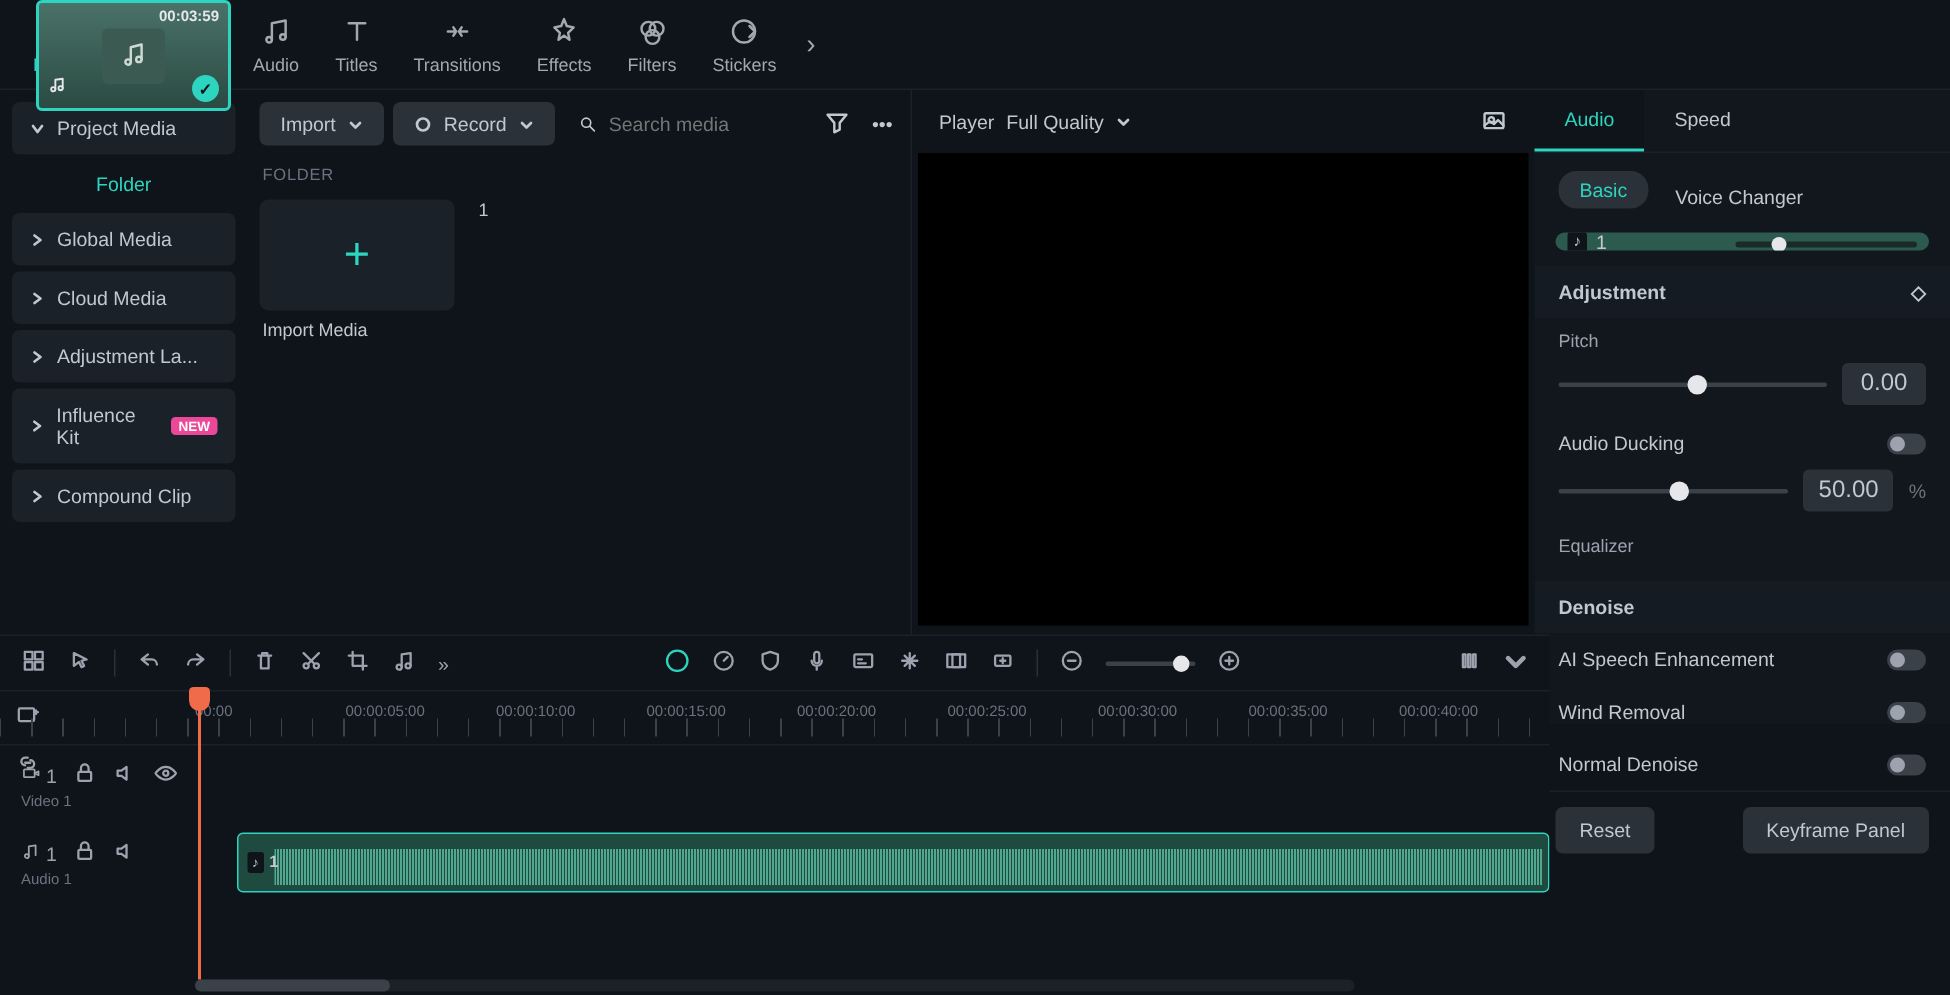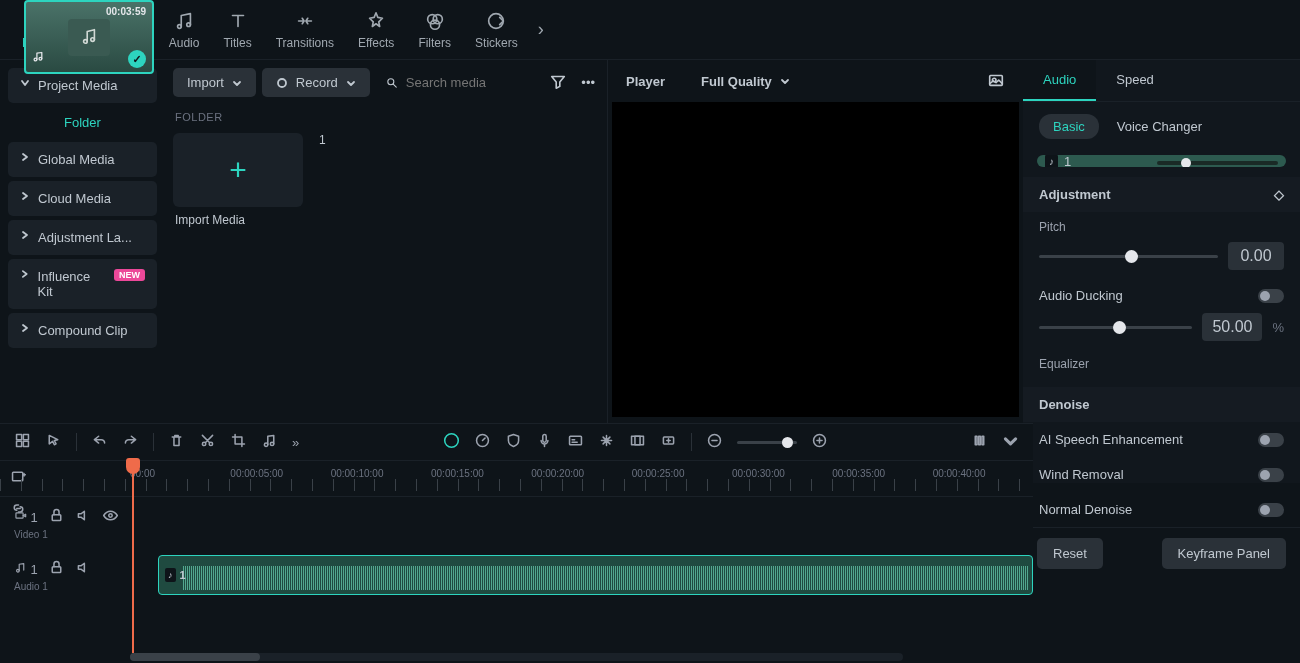--- a/index.html
+++ b/index.html
@@ -18,7 +18,7 @@
 .props-panel { flex: 1; display: flex; flex-direction: column; background: #11171d; }
 
 
-.side-item { display: flex; align-items: flex-start; gap: 8px; padding: 10px 12px; background: #1a2128; border-radius: 5px; cursor: pointer; font-size: 13px; }
+.side-item { display: flex; align-items: center; gap: 8px; padding: 10px 12px; background: #1a2128; border-radius: 5px; cursor: pointer; font-size: 13px; }
 .folder-item { display: flex; justify-content: center; padding: 8px; color: #2dd4bf; }
 .badge-new { background: #ec4899; color: #fff; font-size: 9px; padding: 1px 5px; border-radius: 3px; font-weight: 600; }
 .chev { width: 10px; height: 10px; }

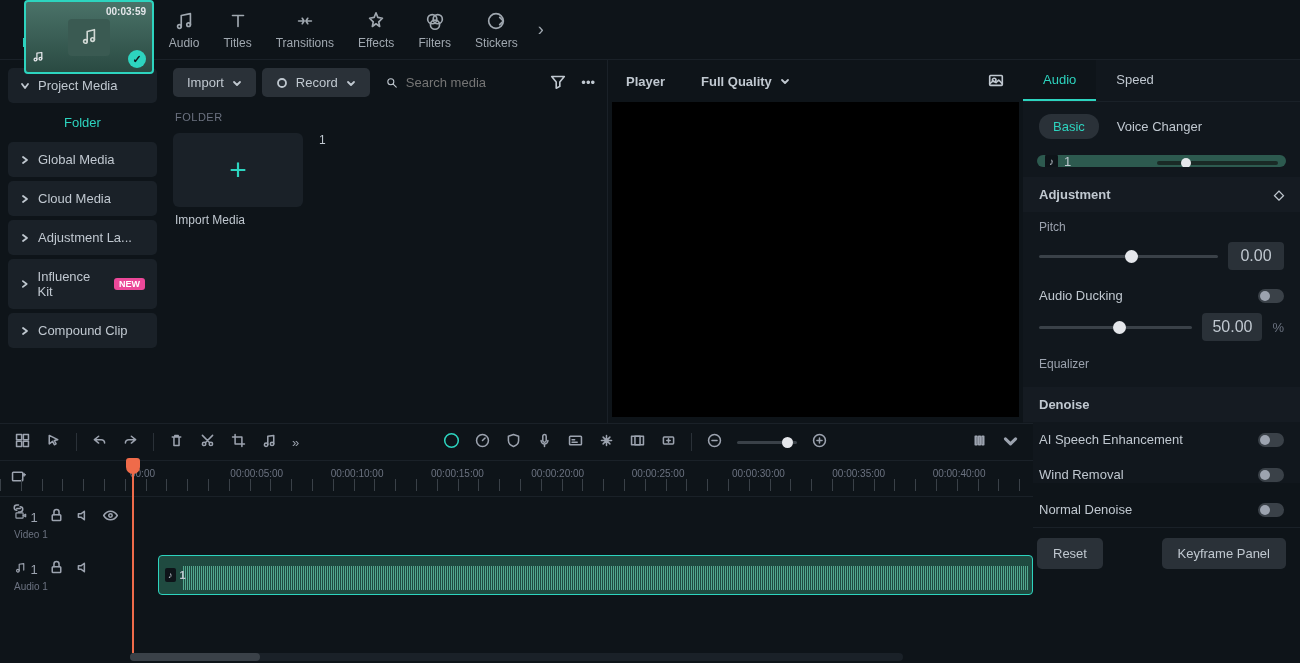--- a/index.html
+++ b/index.html
@@ -45,7 +45,7 @@
 .card-label { font-size: 12px; padding-left: 2px; }
 
 
-.player-head { display: flex; align-items: center; gap: 28px; padding: 10px 18px; height: 42px; font-weight: bold; }
+.player-head { display: flex; align-items: center; gap: 0; padding: 10px 18px; height: 42px; }
 .snap-icon { margin-left: auto; cursor: pointer; }
 .player-view { flex: 1; background: #000; margin: 0 4px; }
 .player-time { display: flex; align-items: center; padding: 8px 18px; gap: 10px; }

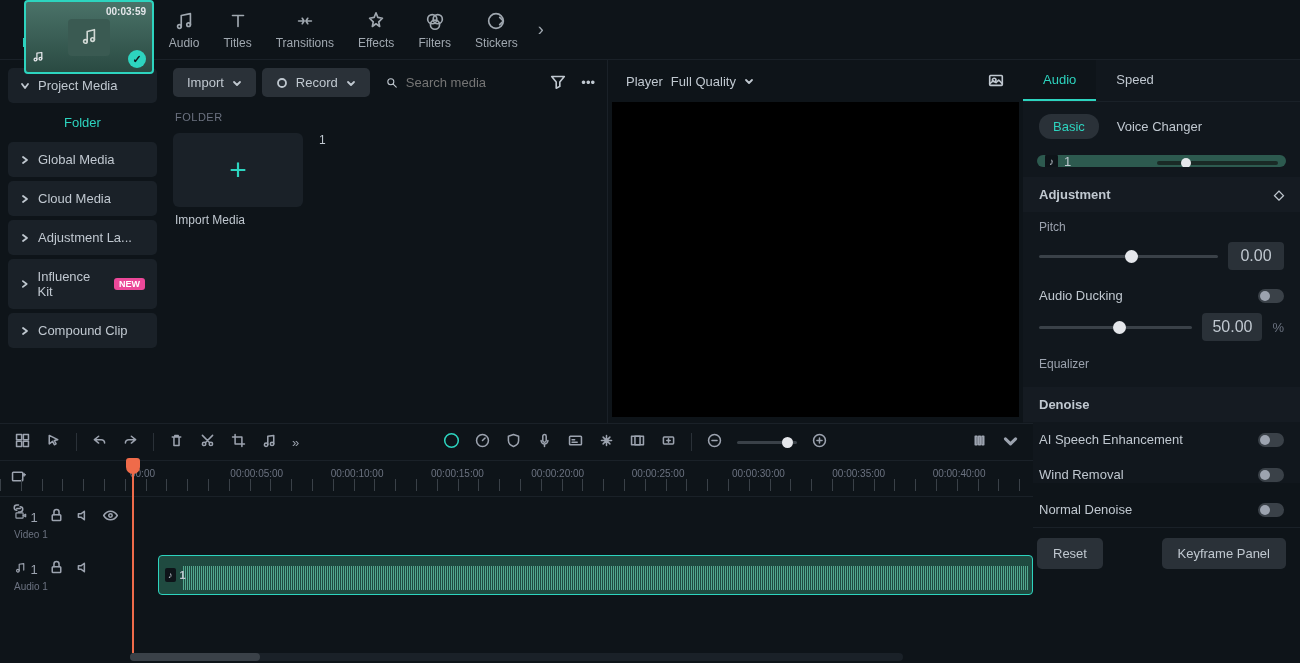--- a/index.html
+++ b/index.html
@@ -61,7 +61,7 @@
 .prop-tabs { display: flex; border-bottom: 1px solid #1a2128; }
 .prop-tab { padding: 12px 20px; cursor: pointer; font-size: 13px; }
 .prop-tab.active { color: #2dd4bf; border-bottom: 2px solid #2dd4bf; background: #0e1419; }
-.sub-tabs { display: flex; gap: 18px; padding: 12px 16px; align-items: center; }
+.sub-tabs { display: flex; gap: 18px; padding: 12px 16px; align-items: flex-end; }
 .sub-tab { cursor: pointer; font-size: 13px; }
 .sub-tab.active { background: #2a3138; color: #2dd4bf; padding: 5px 14px; border-radius: 12px; }
 .wave-preview { margin: 4px 14px 10px; background: #2d5a4f; border-radius: 6px; padding: 6px 8px; height: 54px; position: relative; overflow: hidden; display: flex; align-items: center; gap: 6px; }

